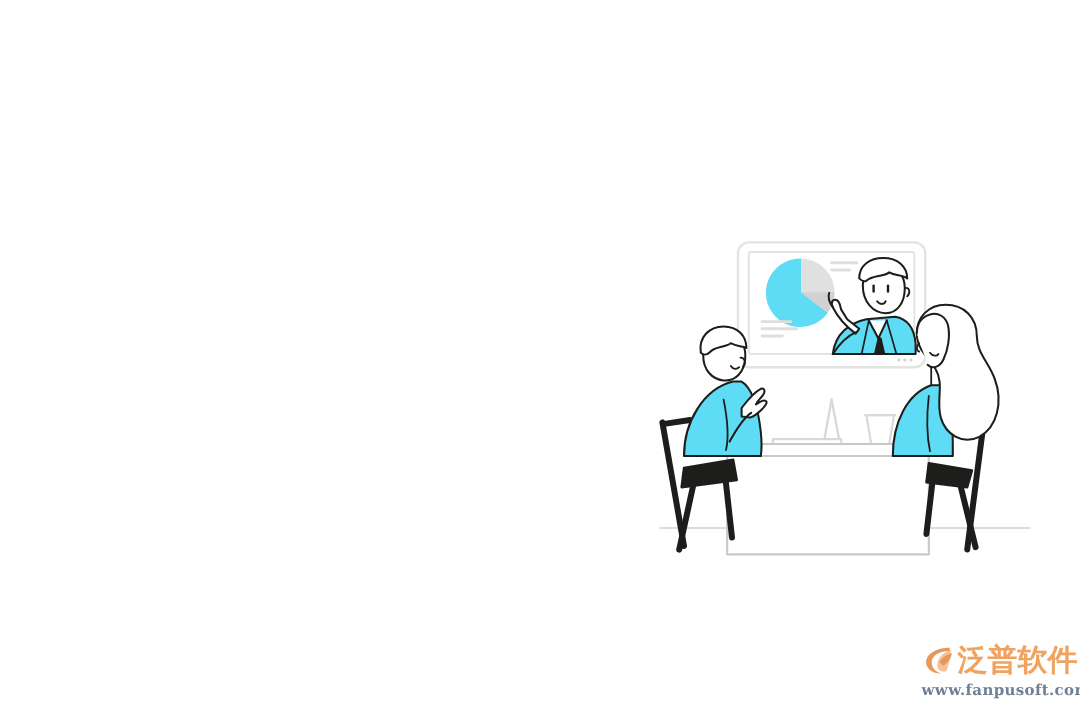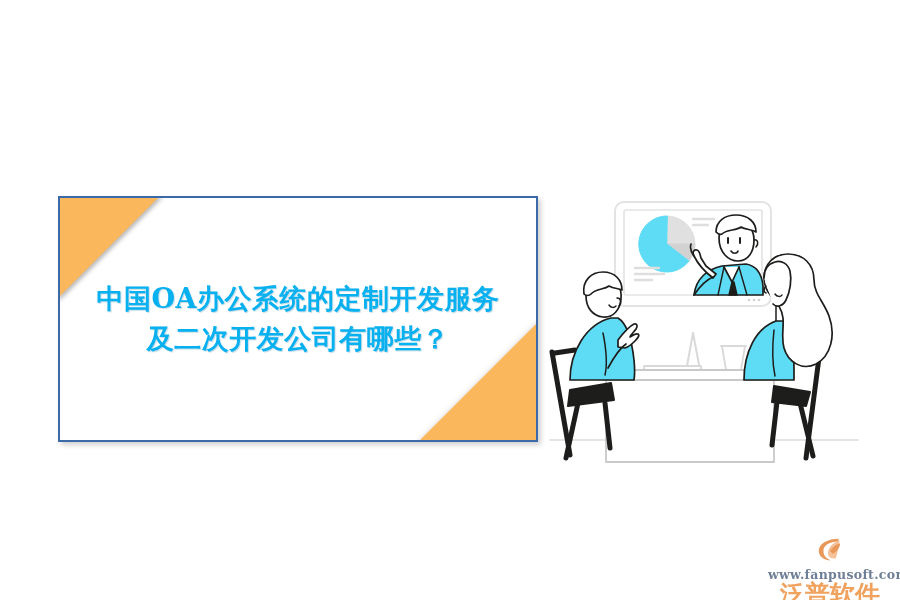--- a/index.html
+++ b/index.html
@@ -90,14 +90,6 @@
 
 <div id="stage">
 
-  <div class="title-card">
-    <div class="tri-tl"></div>
-    <div class="tri-br"></div>
-    <div class="title-text">
-      <span class="ln">中国OA办公系统的定制开发服务</span>
-      <span class="ln">及二次开发公司有哪些？</span>
-    </div>
-  </div>
 
   <div class="illo">
     <svg viewBox="0 0 312 302" width="312" height="302" xmlns="http://www.w3.org/2000/svg">

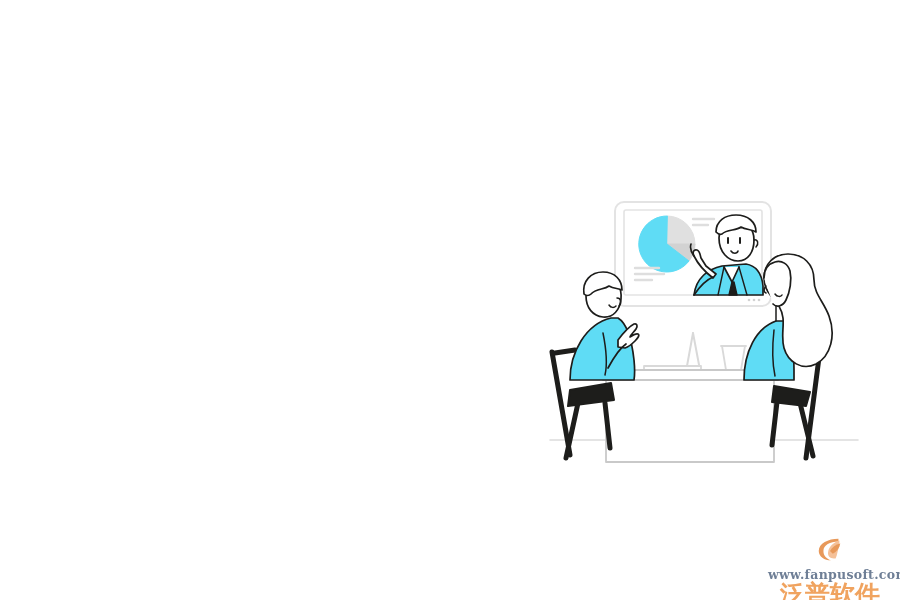--- a/index.html
+++ b/index.html
@@ -60,7 +60,7 @@
     left:768px; top:534px;
     width:124px; height:52px;
   }
-  .logo-row{display:flex;align-items:center;gap:16px;height:32px;flex-direction:column;}
+  .logo-row{display:flex;align-items:center;gap:0;height:32px;}
   .logo-mark{width:30px;height:30px;flex:0 0 30px;}
   .logo-name{
     font-family:"DejaVu Serif","Liberation Serif",serif;

